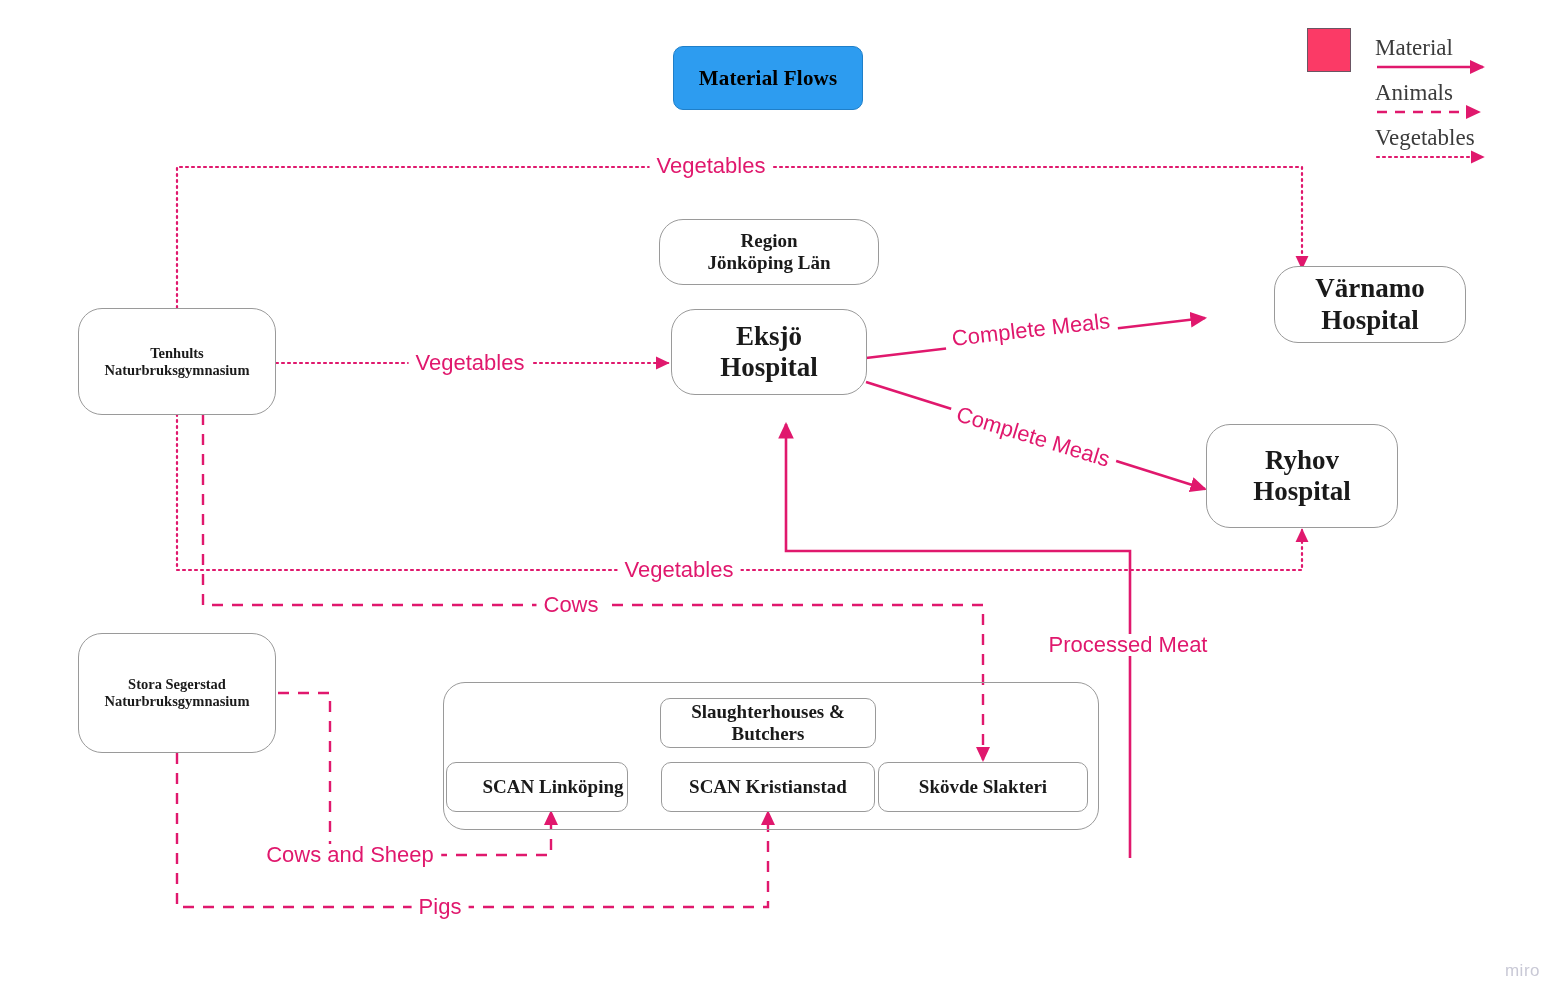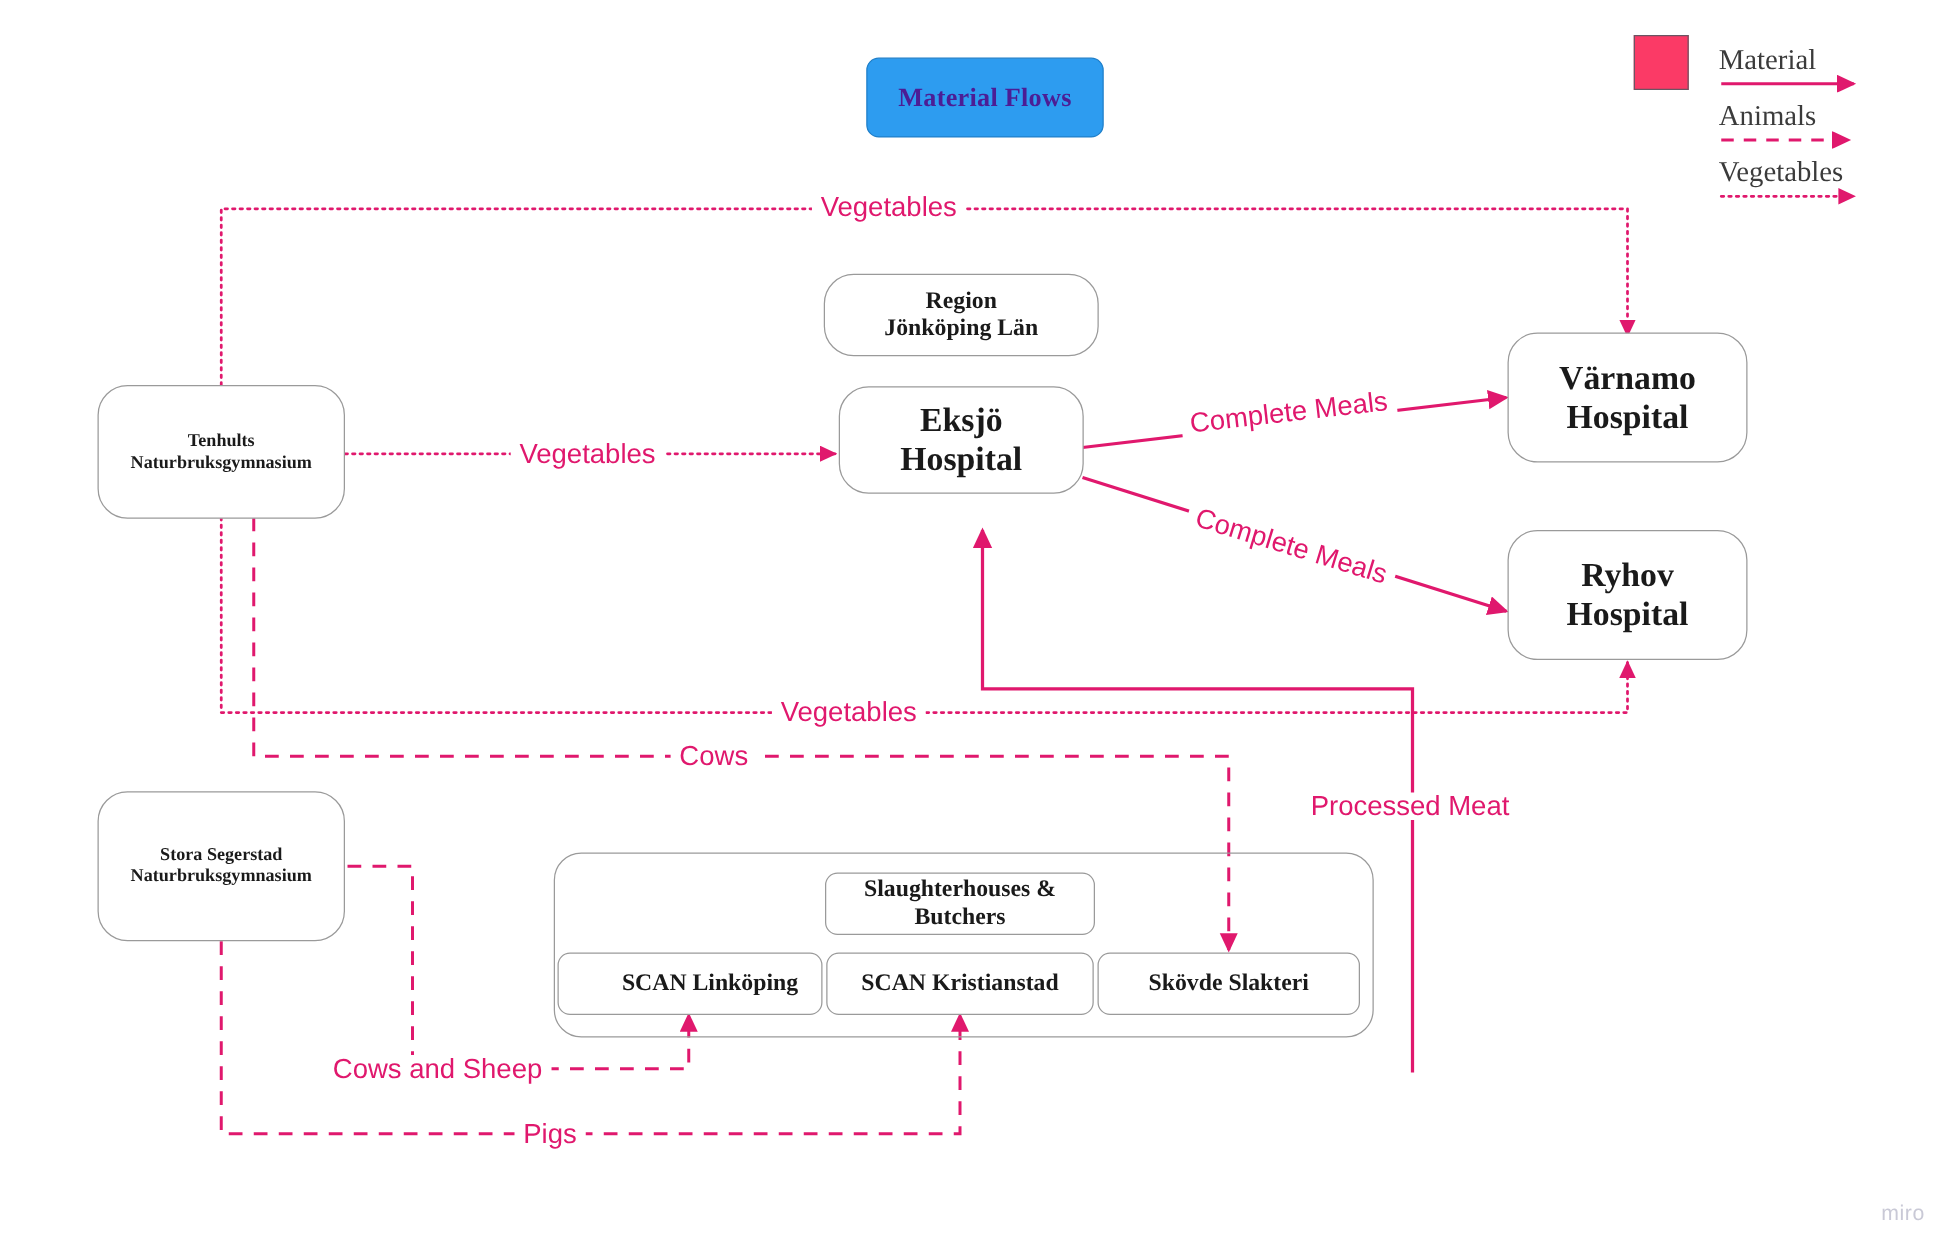--- a/index.html
+++ b/index.html
@@ -44,10 +44,9 @@
     background: #2d9cf0;
     border: 1px solid #1f7fc9;
     border-radius: 10px;
-    color: #4c1d95;
+    color: #000000;
     font-size: 21px;
     letter-spacing: .2px;
-    margin-left: 20px;
   }
   .small-node { font-size: 14.5px; }
   .mid-node   { font-size: 19px; }

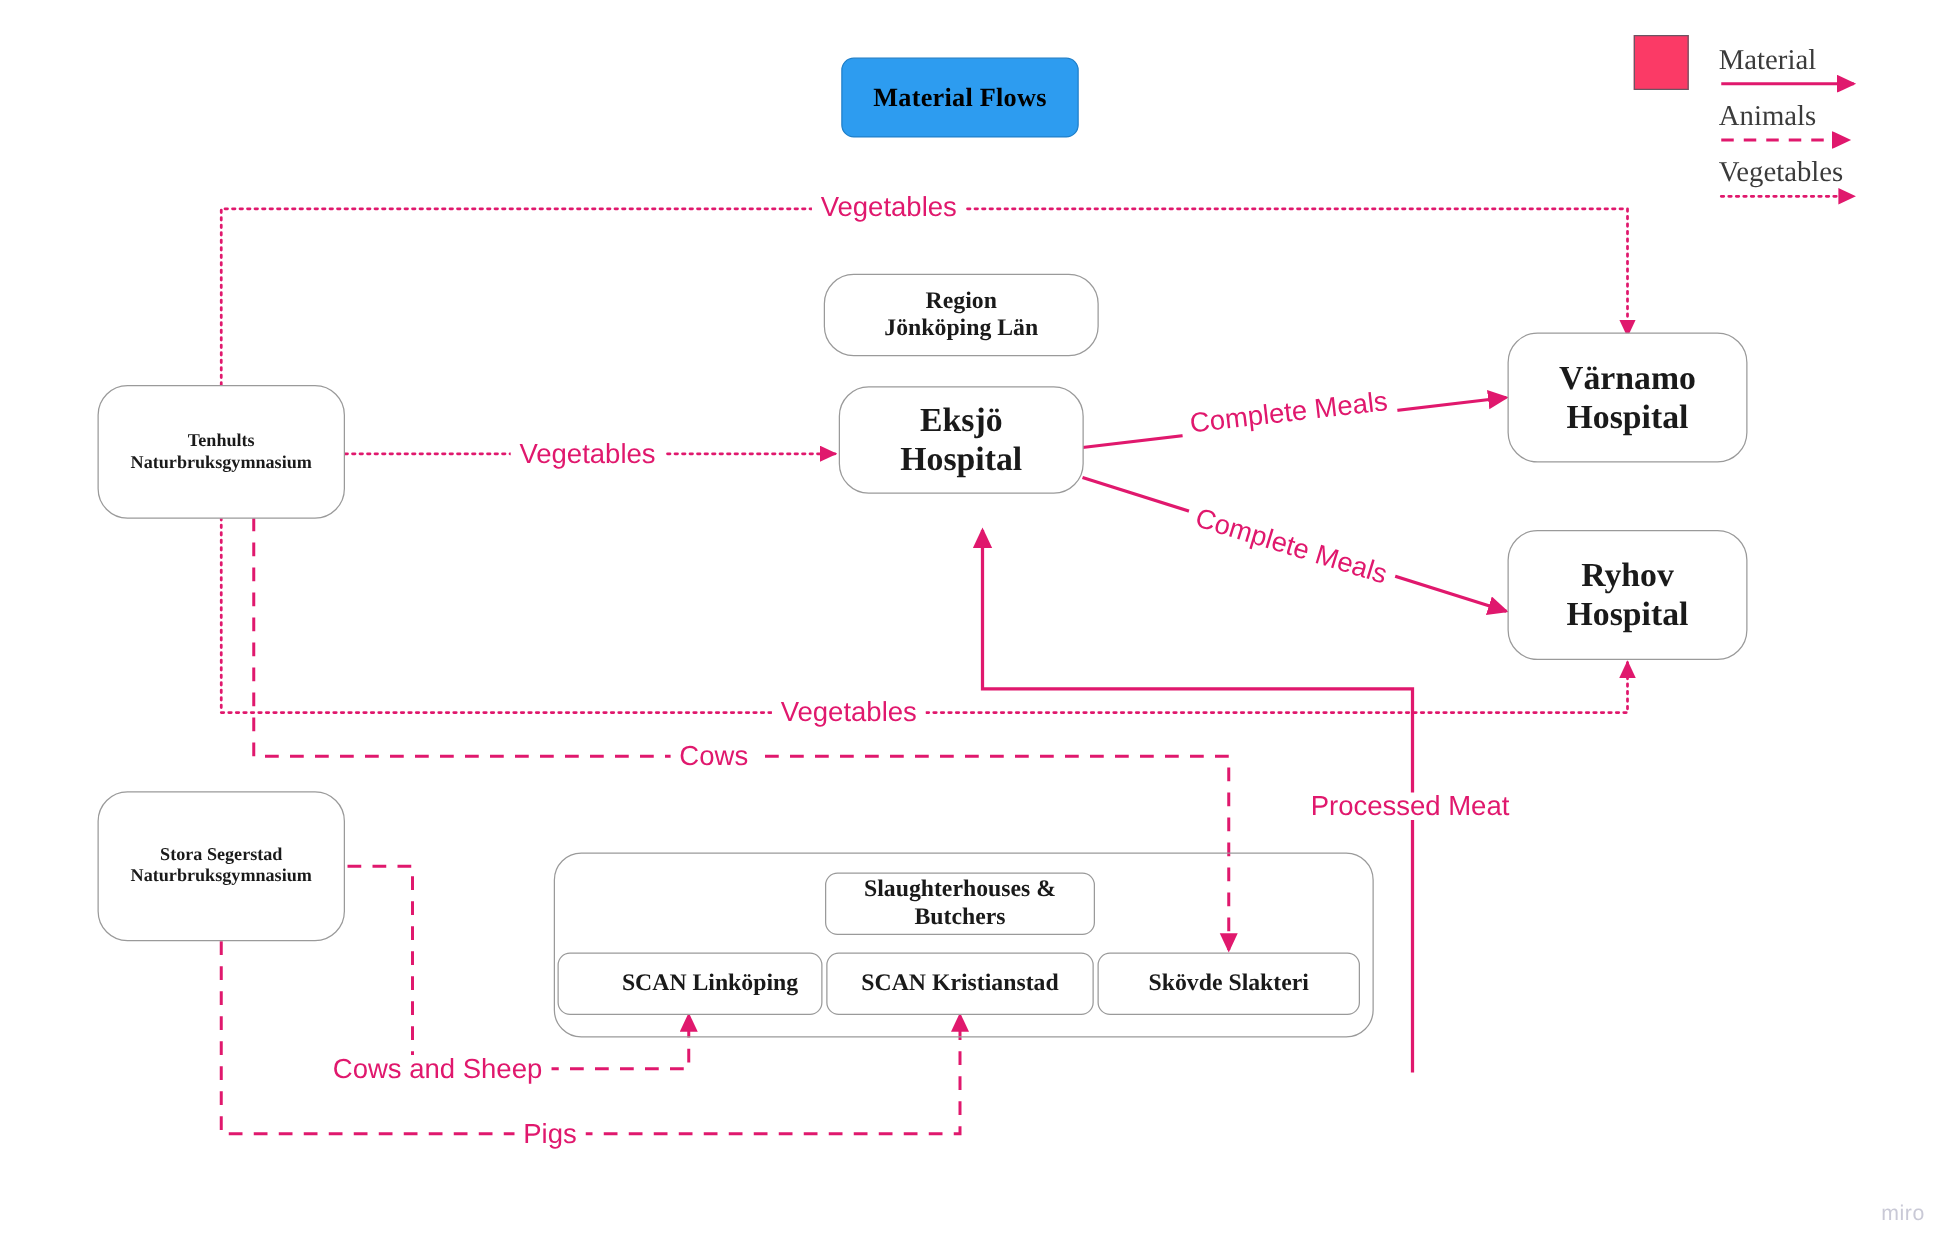--- a/index.html
+++ b/index.html
@@ -170,7 +170,7 @@
     </div>
   </div>
 
-  <div class="node big-node" style="left:1206px; top:266px; width:192px; height:104px;">
+  <div class="node big-node" style="left:1274px; top:266px; width:192px; height:77px;">
     <div>
       <div>Värnamo</div>
       <div>Hospital</div>

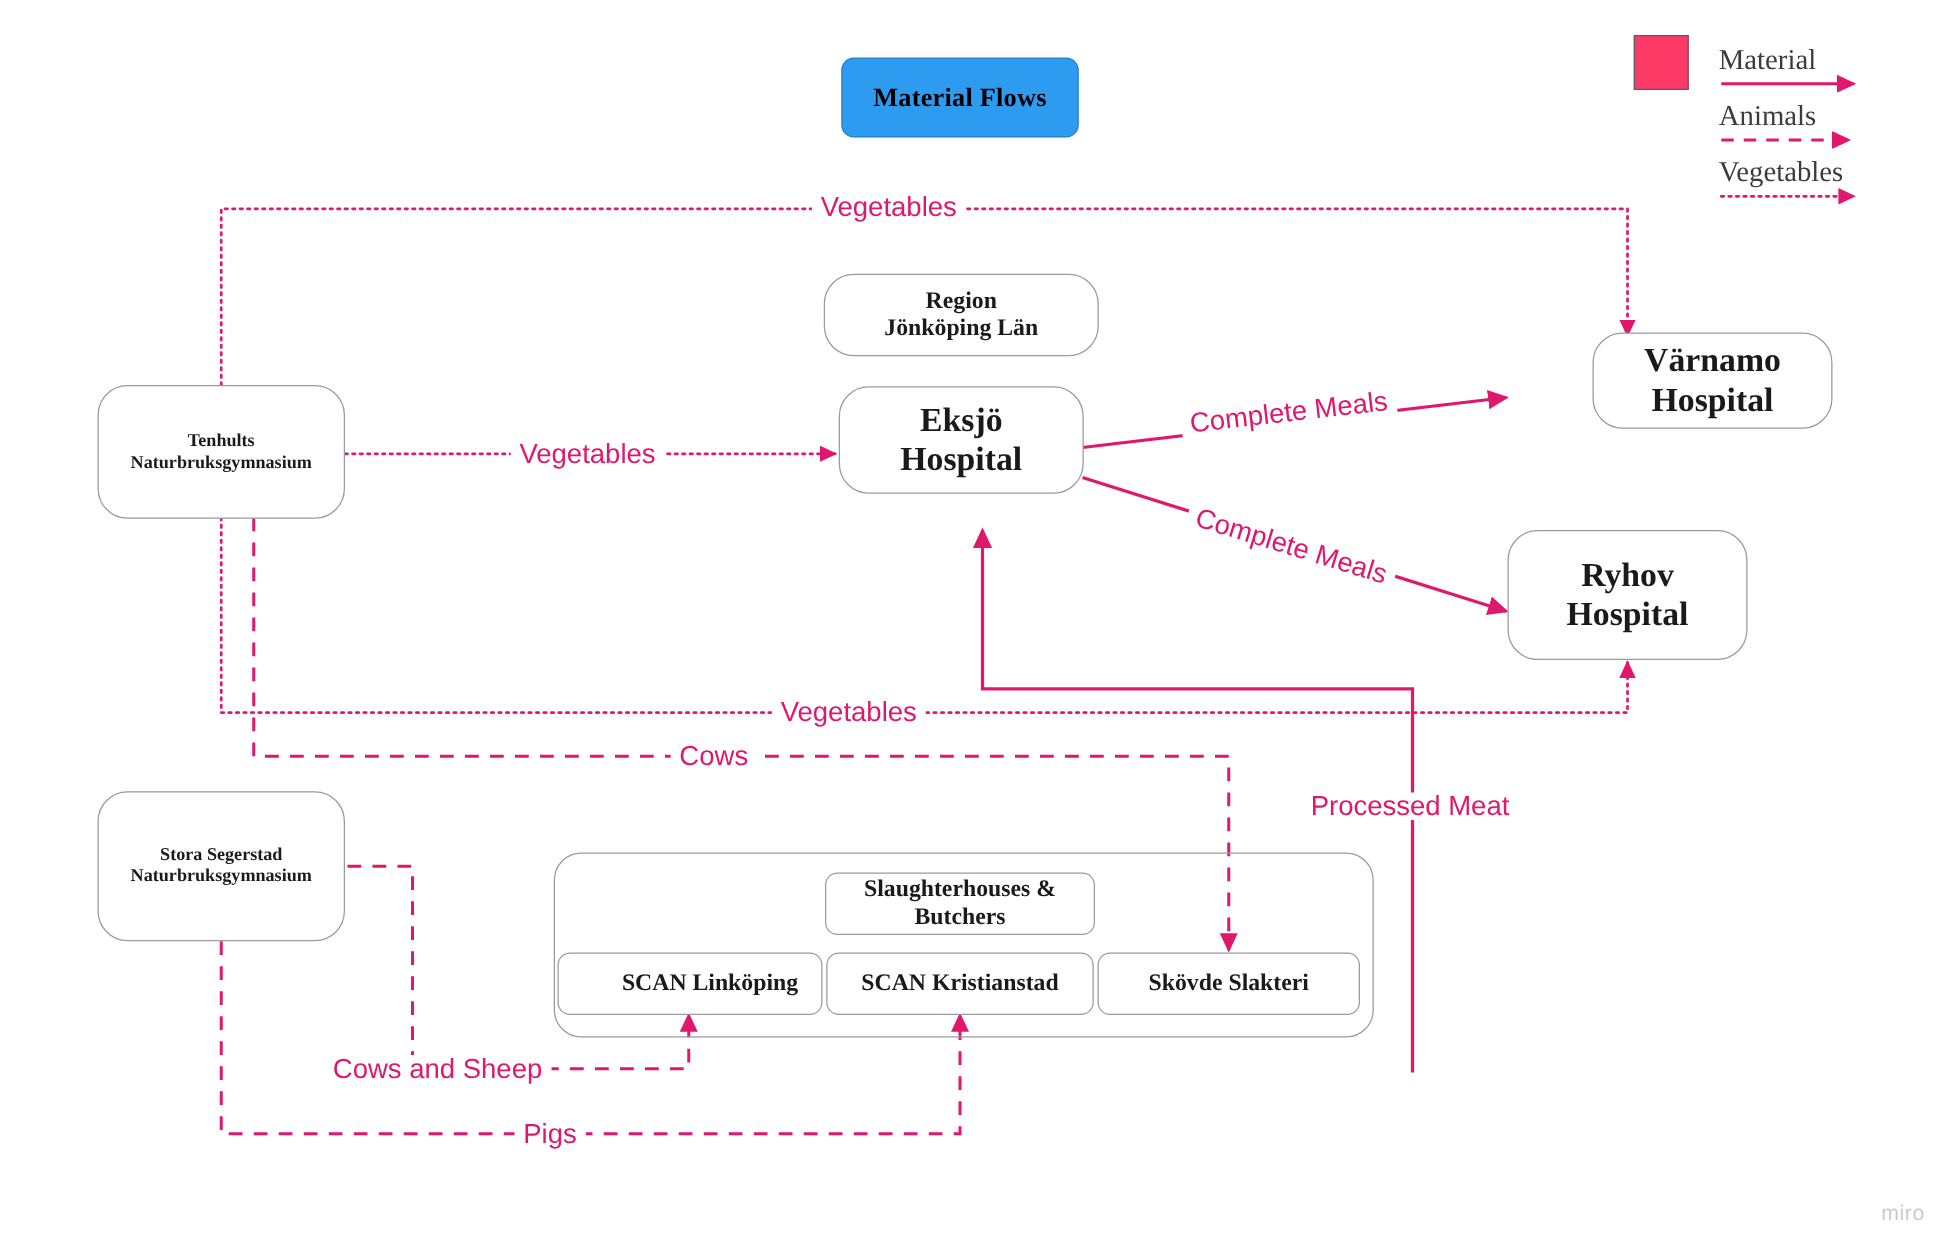--- a/index.html
+++ b/index.html
@@ -193,7 +193,7 @@
     </div>
   </div>
 
-  <div class="node mid-node" style="left:446px; top:762px; width:212px; height:50px; border-radius:10px;padding-left:32px;">
+  <div class="node mid-node" style="left:446px; top:762px; width:182px; height:50px; border-radius:10px;padding-left:32px;">
     <span>SCAN Linköping</span>
   </div>
 

